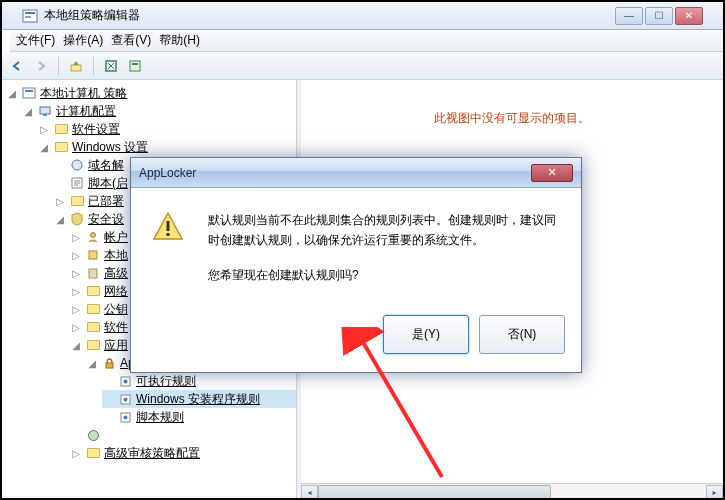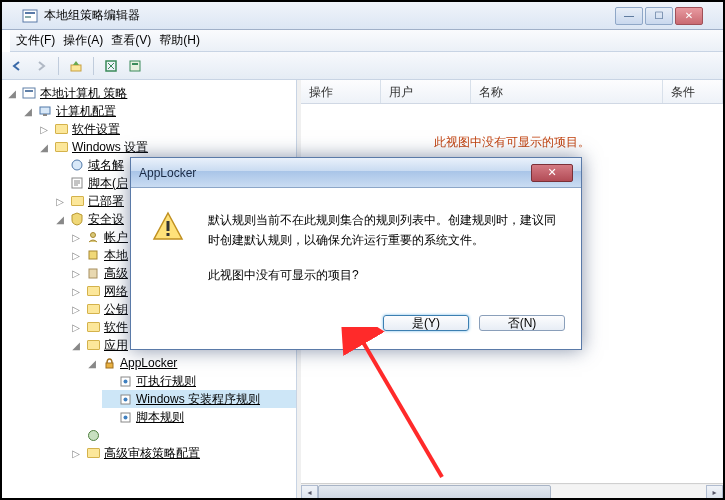--- a/index.html
+++ b/index.html
@@ -356,12 +356,6 @@
   </div>
 
   <div class="rightpane">
-    <div class="listheader">
-      <div class="colh" style="width:80px">操作</div>
-      <div class="colh" style="width:90px">用户</div>
-      <div class="colh" style="flex:1">名称</div>
-      <div class="colh" style="width:60px">条件</div>
-    </div>
     <div class="listbody">
       <span>此视图中没有可显示的项目。</span>
     </div>

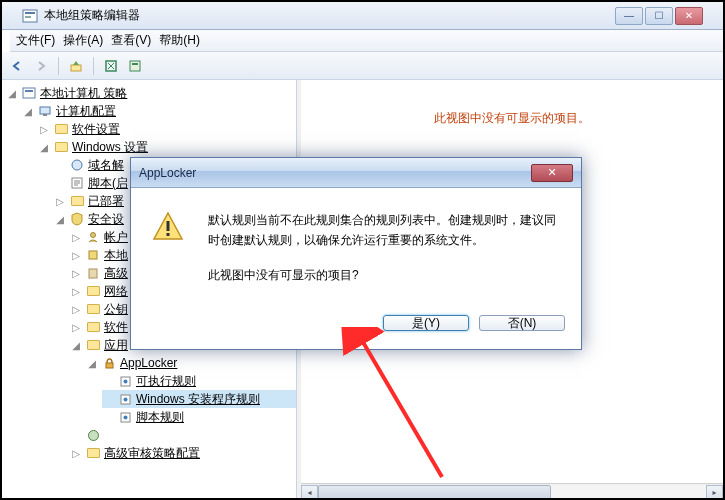--- a/index.html
+++ b/index.html
@@ -384,7 +384,7 @@
     </div>
     <div class="dlg-text">
       <p>默认规则当前不在此规则集合的规则列表中。创建规则时，建议同时创建默认规则，以确保允许运行重要的系统文件。</p>
-      <p>此视图中没有可显示的项目?</p>
+      <p>您希望现在创建默认规则吗?</p>
     </div>
   </div>
   <div class="dlg-btns">

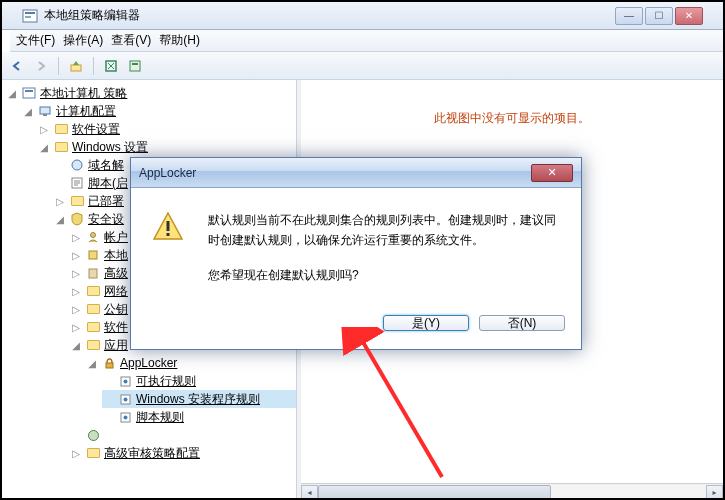--- a/index.html
+++ b/index.html
@@ -51,7 +51,7 @@
 .dlg-text { color: #000; line-height: 1.7; }
 .dlg-text p { margin-bottom: 14px; }
 .dlg-btns { display: flex; justify-content: flex-end; gap: 10px; padding: 0 16px 18px 0; }
-.btn { min-width: 86px; height: 16px; background: linear-gradient(#fdfdfe,#e7edf5); border: 1px solid #8a9fba; border-radius: 3px; display: flex; align-items: center; justify-content: center; cursor: pointer; color: #000; }
+.btn { min-width: 86px; height: 39px; background: linear-gradient(#fdfdfe,#e7edf5); border: 1px solid #8a9fba; border-radius: 3px; display: flex; align-items: center; justify-content: center; cursor: pointer; color: #000; }
 .btn.primary { border: 1px solid #3c7fb1; box-shadow: 0 0 3px #6fb7e8; }
 
 .arrow { position: absolute; left: 330px; top: 325px; pointer-events: none; }

